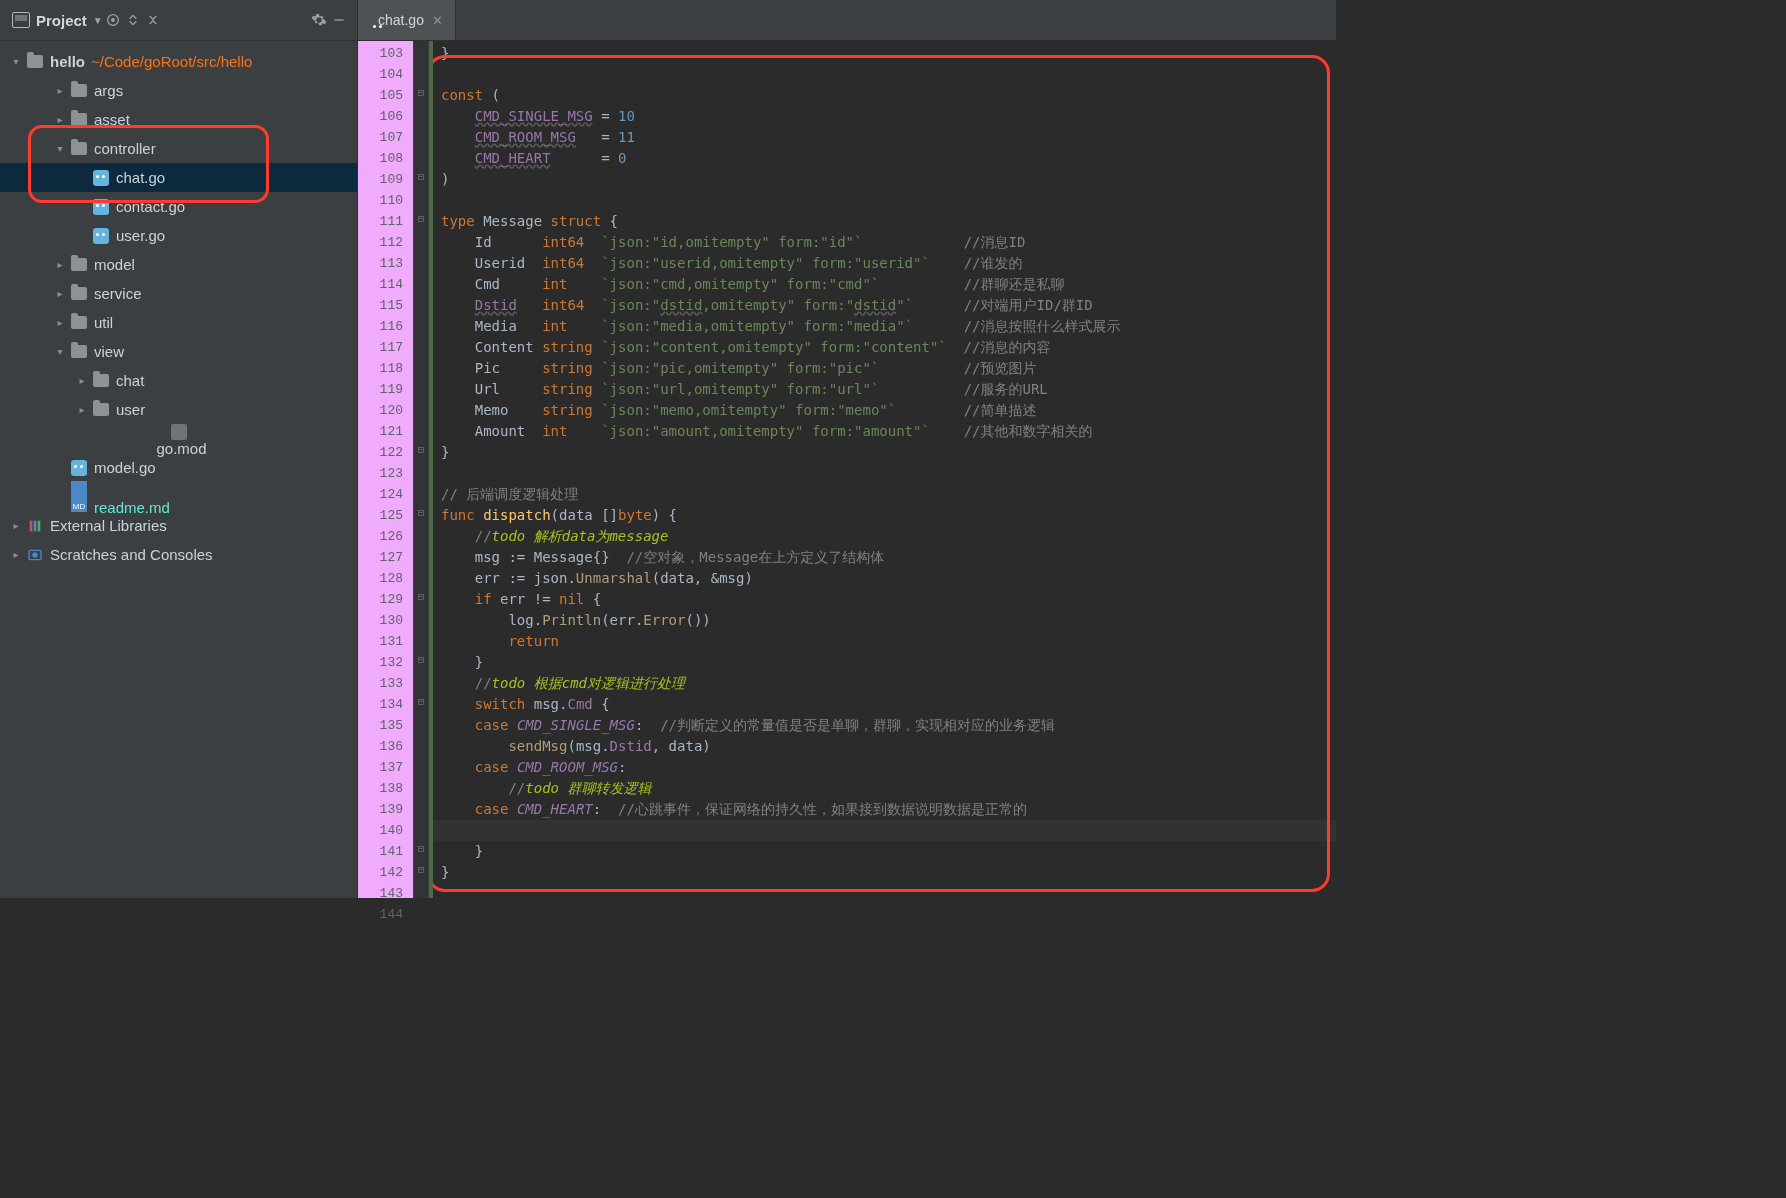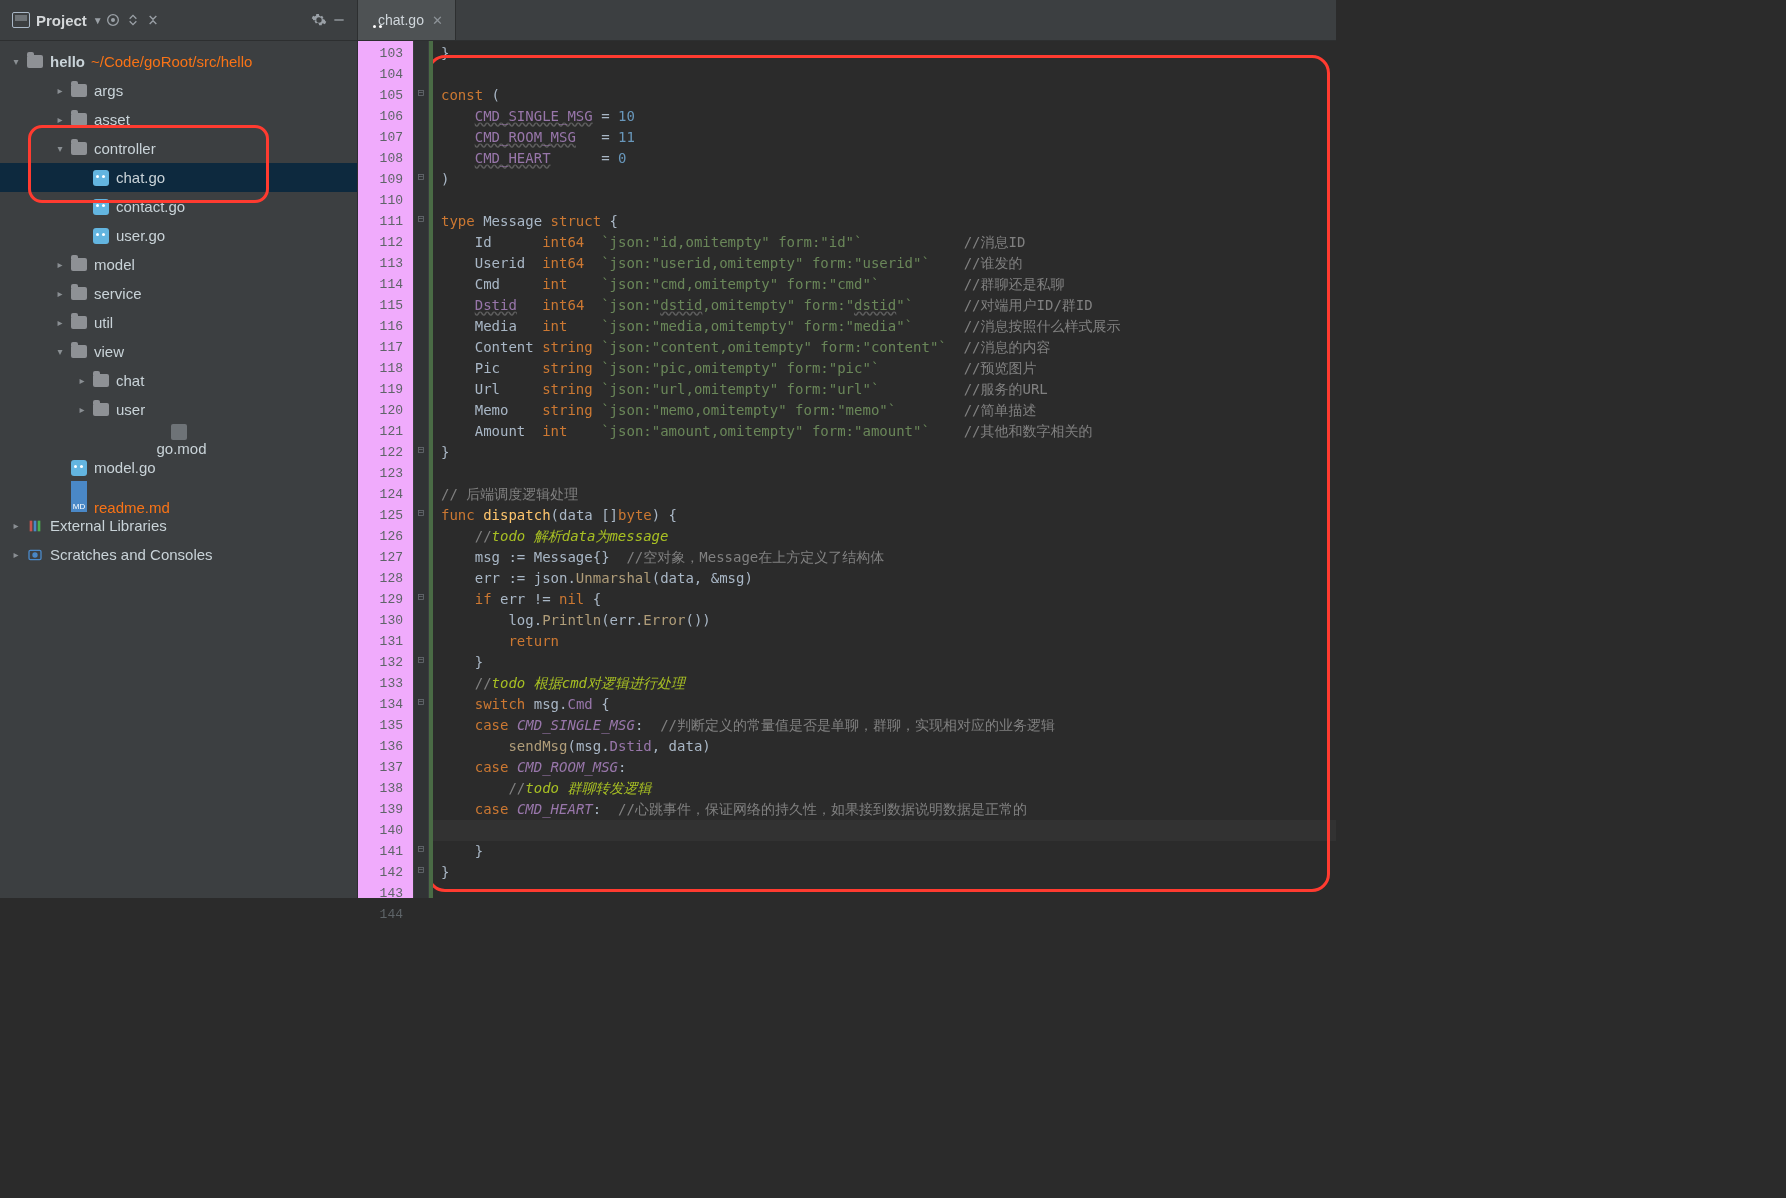--- a/index.html
+++ b/index.html
@@ -217,7 +217,7 @@
               <span class="icon">
                 <span class="md-ic">MD</span>
               </span>
-              <span class="label" style="color: #f97316; margin-top: 22px;">readme.md</span>
+              <span class="label" style="color: #5eead4; margin-top: 22px;">readme.md</span>
             </div>
           </div>
 

